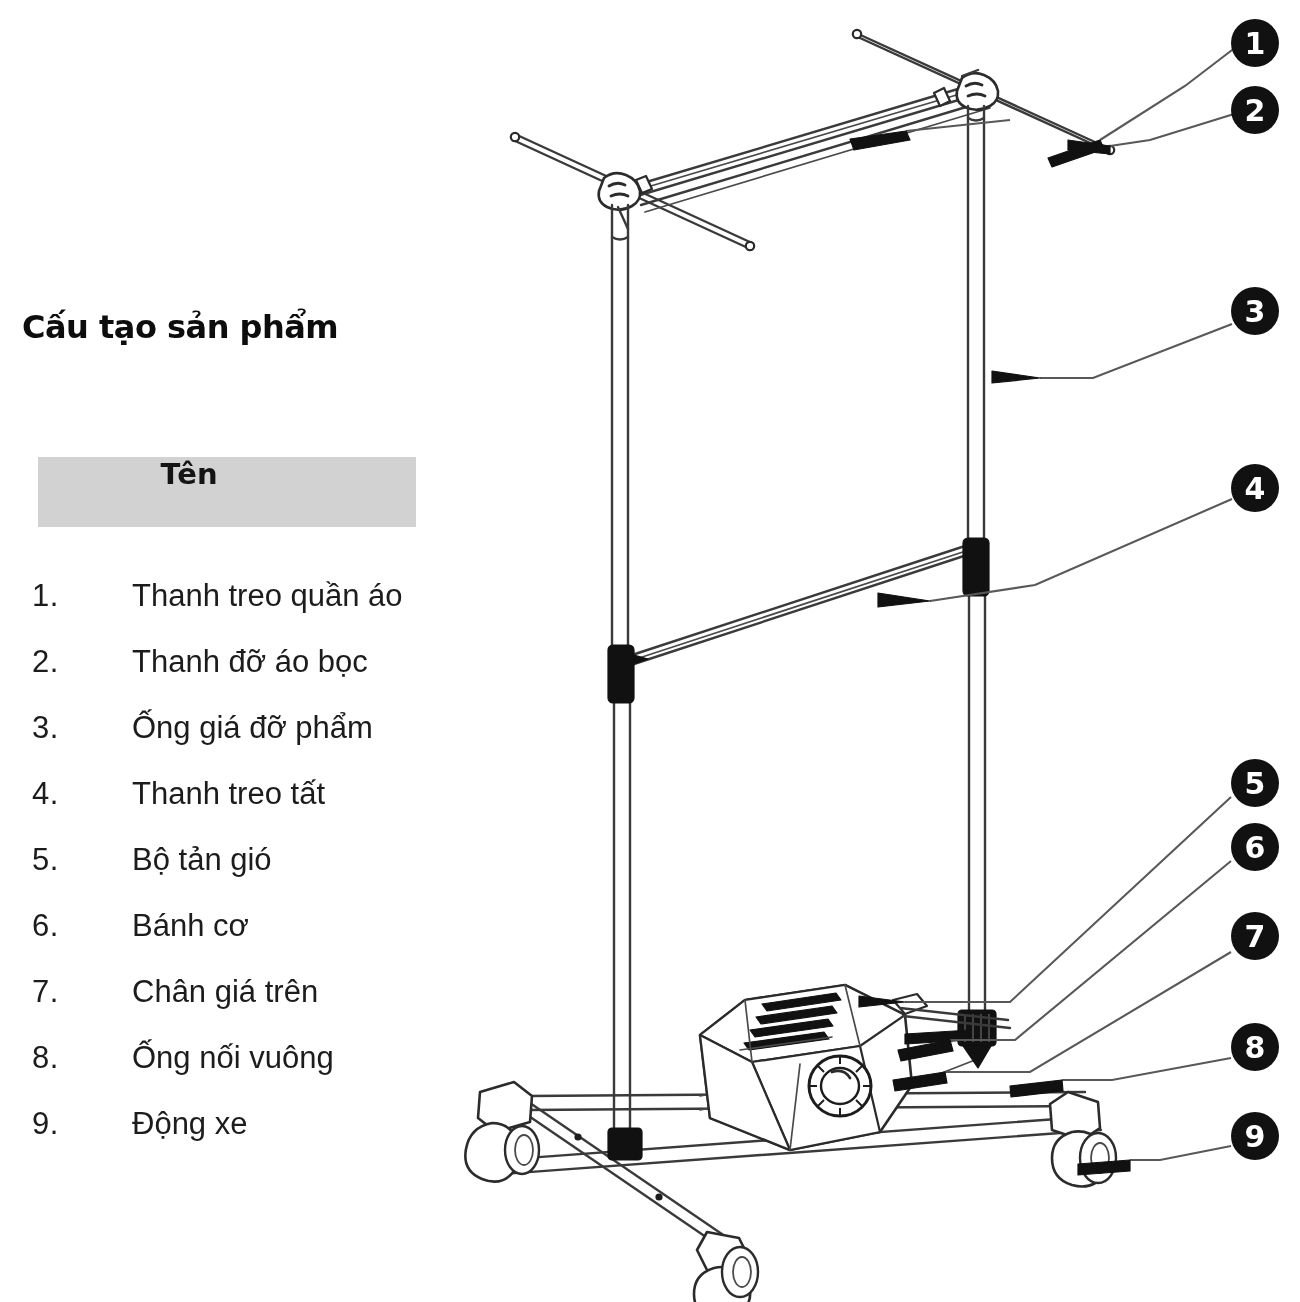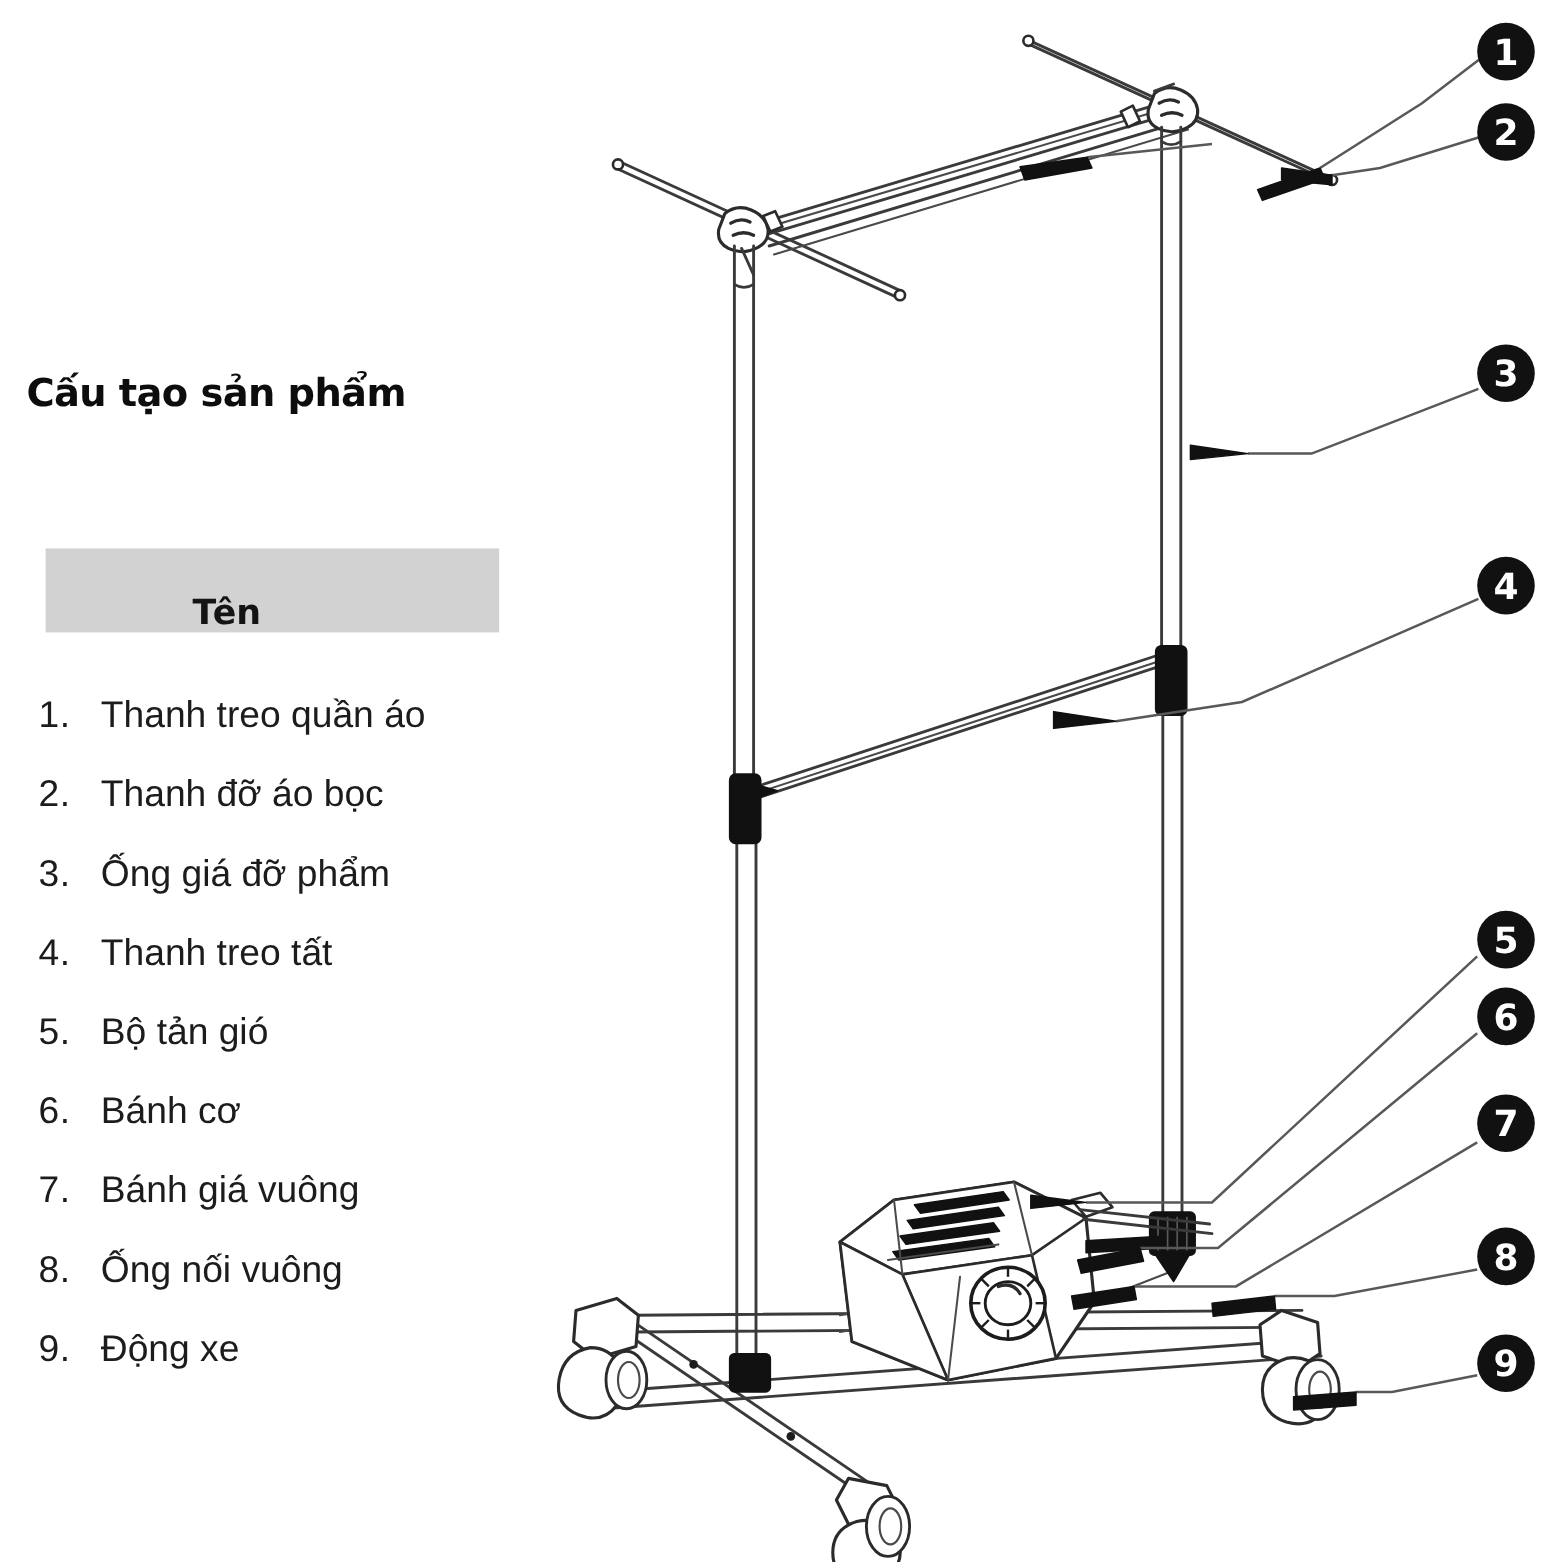--- a/index.html
+++ b/index.html
@@ -40,7 +40,7 @@
     height: 70px;
     background: #d2d2d2;
     display: flex;
-    align-items: flex-end;
+    align-items: flex-start;
     justify-content: center;
   }
   #name-header .hdr-label {

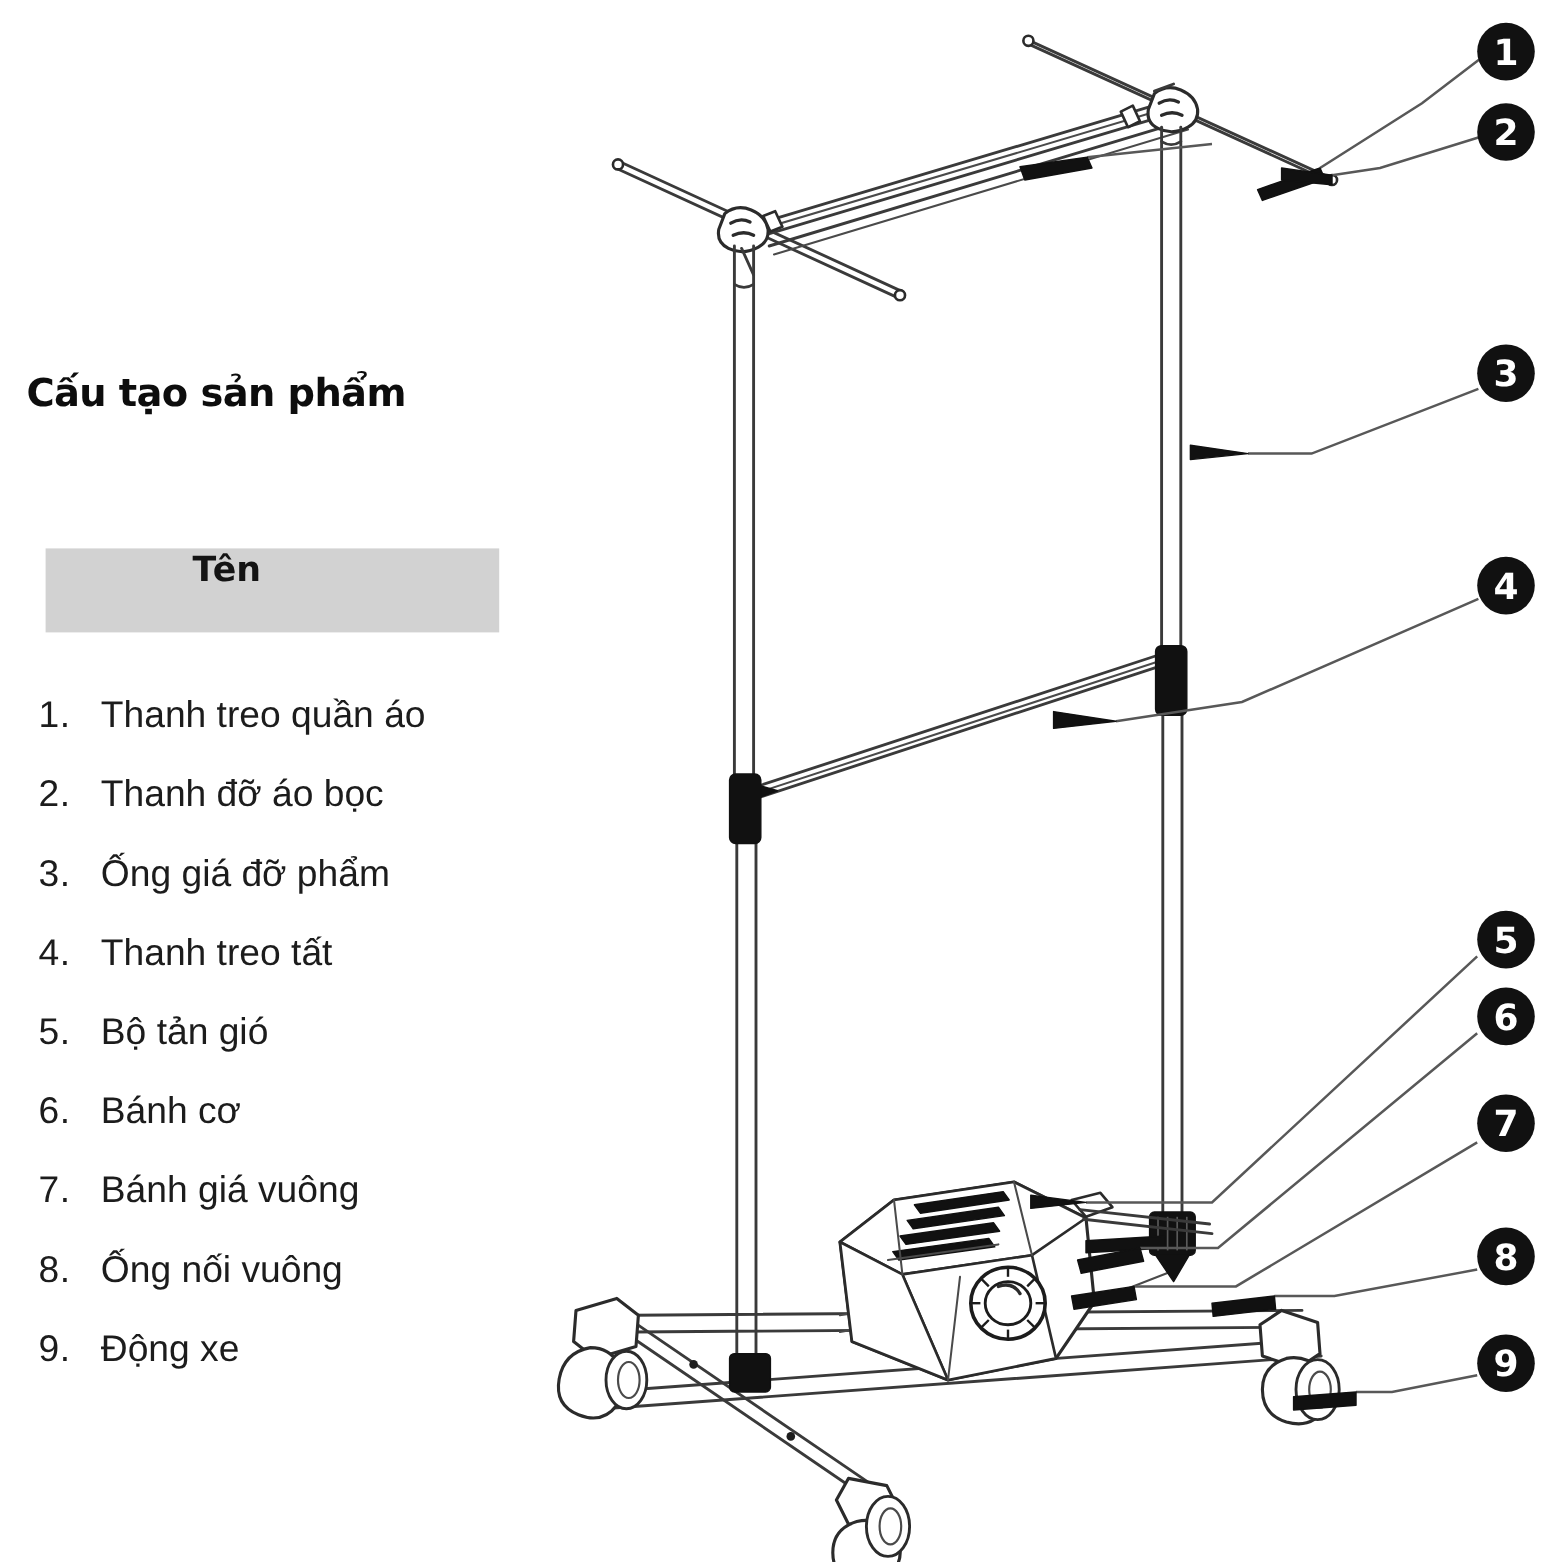--- a/index.html
+++ b/index.html
@@ -76,6 +76,7 @@
   #parts-list .lbl {
     flex: 1 1 auto;
     white-space: nowrap;
+    margin-left: 48px;
   }
 
   

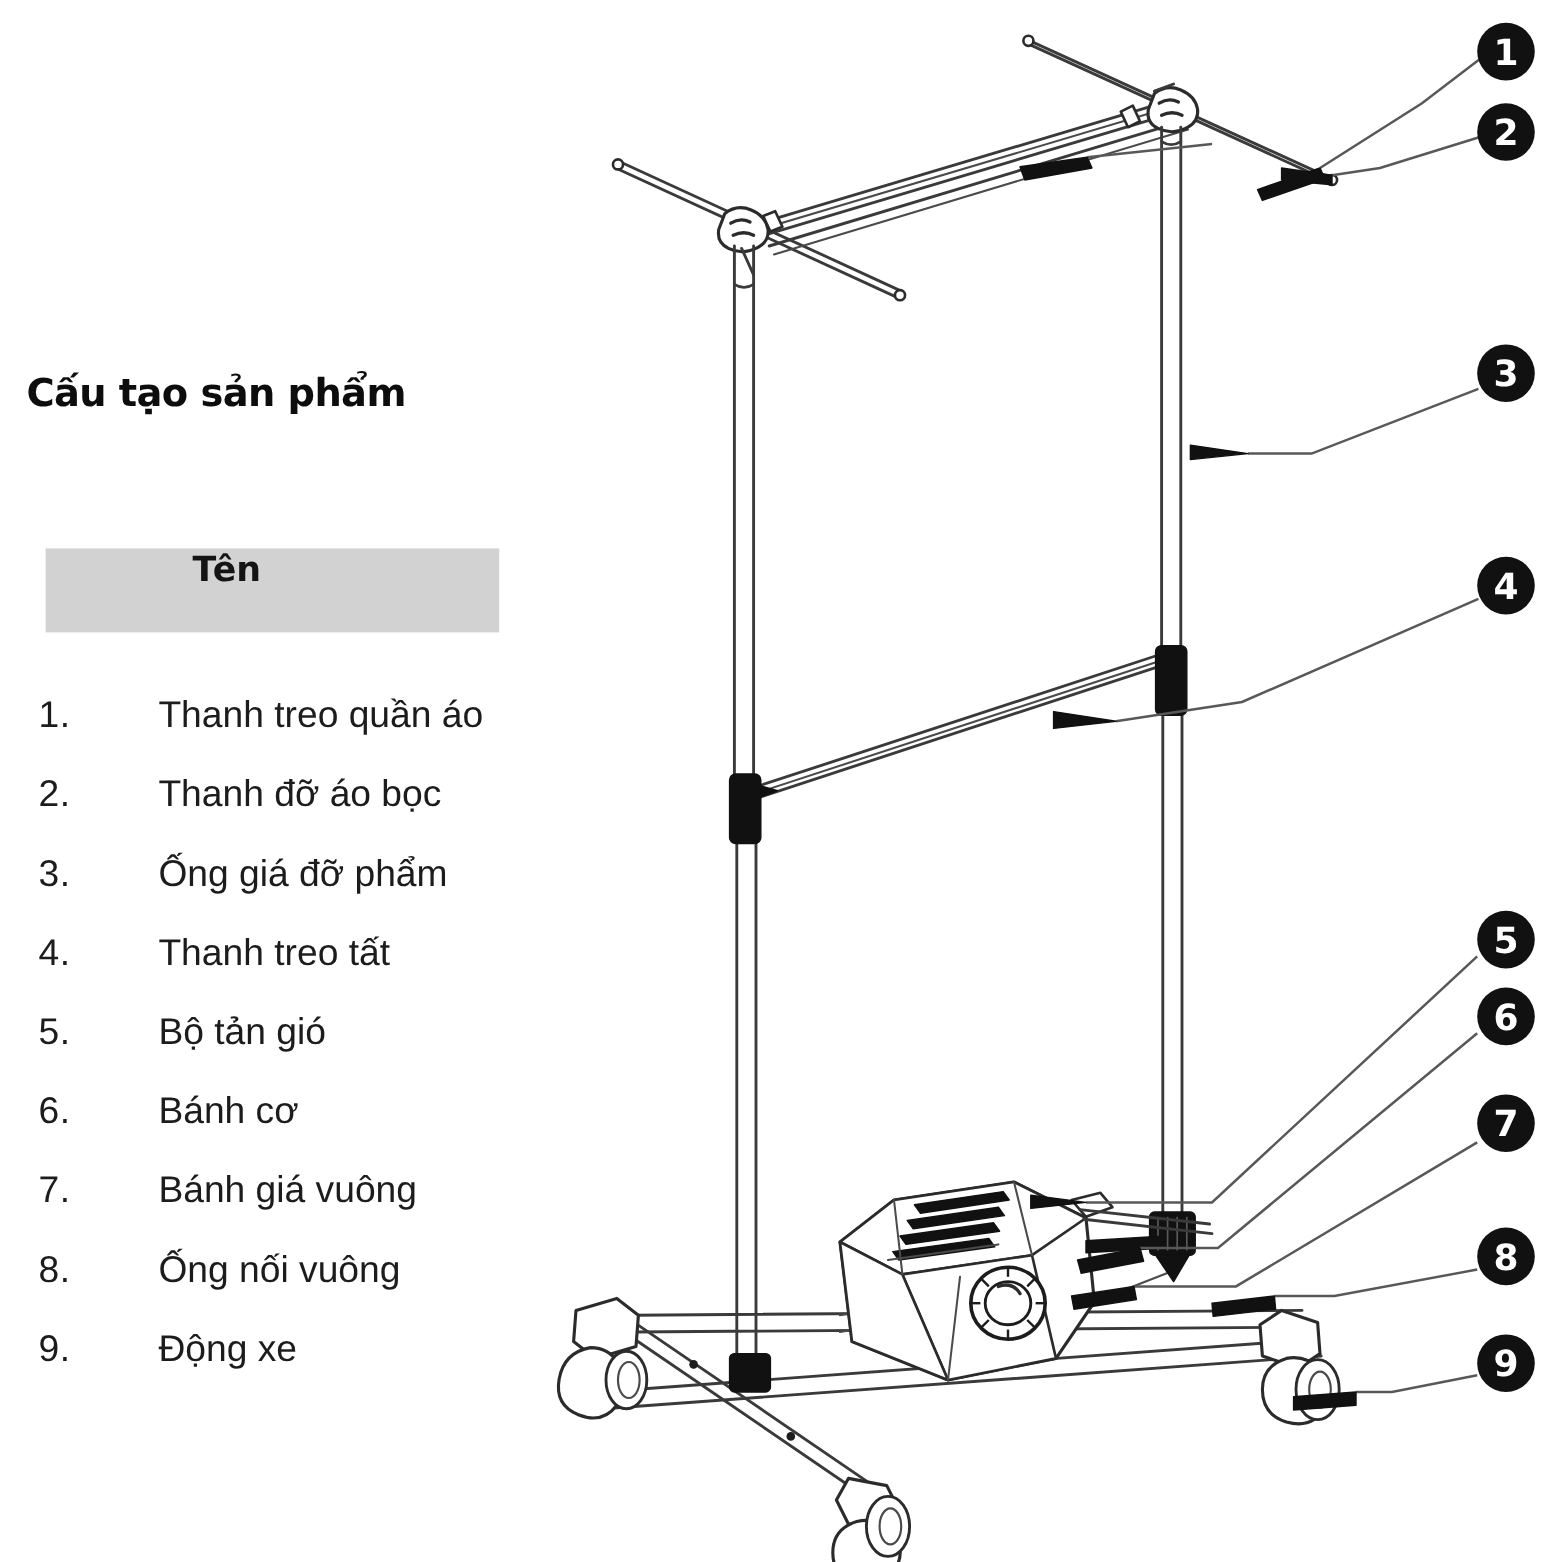--- a/index.html
+++ b/index.html
@@ -429,7 +429,7 @@
     </li>
     <li>
       <span class="num">7.</span>
-      <span class="lbl">Bánh giá vuông</span>
+      <span class="lbl">Chân giá trên</span>
     </li>
     <li>
       <span class="num">8.</span>

